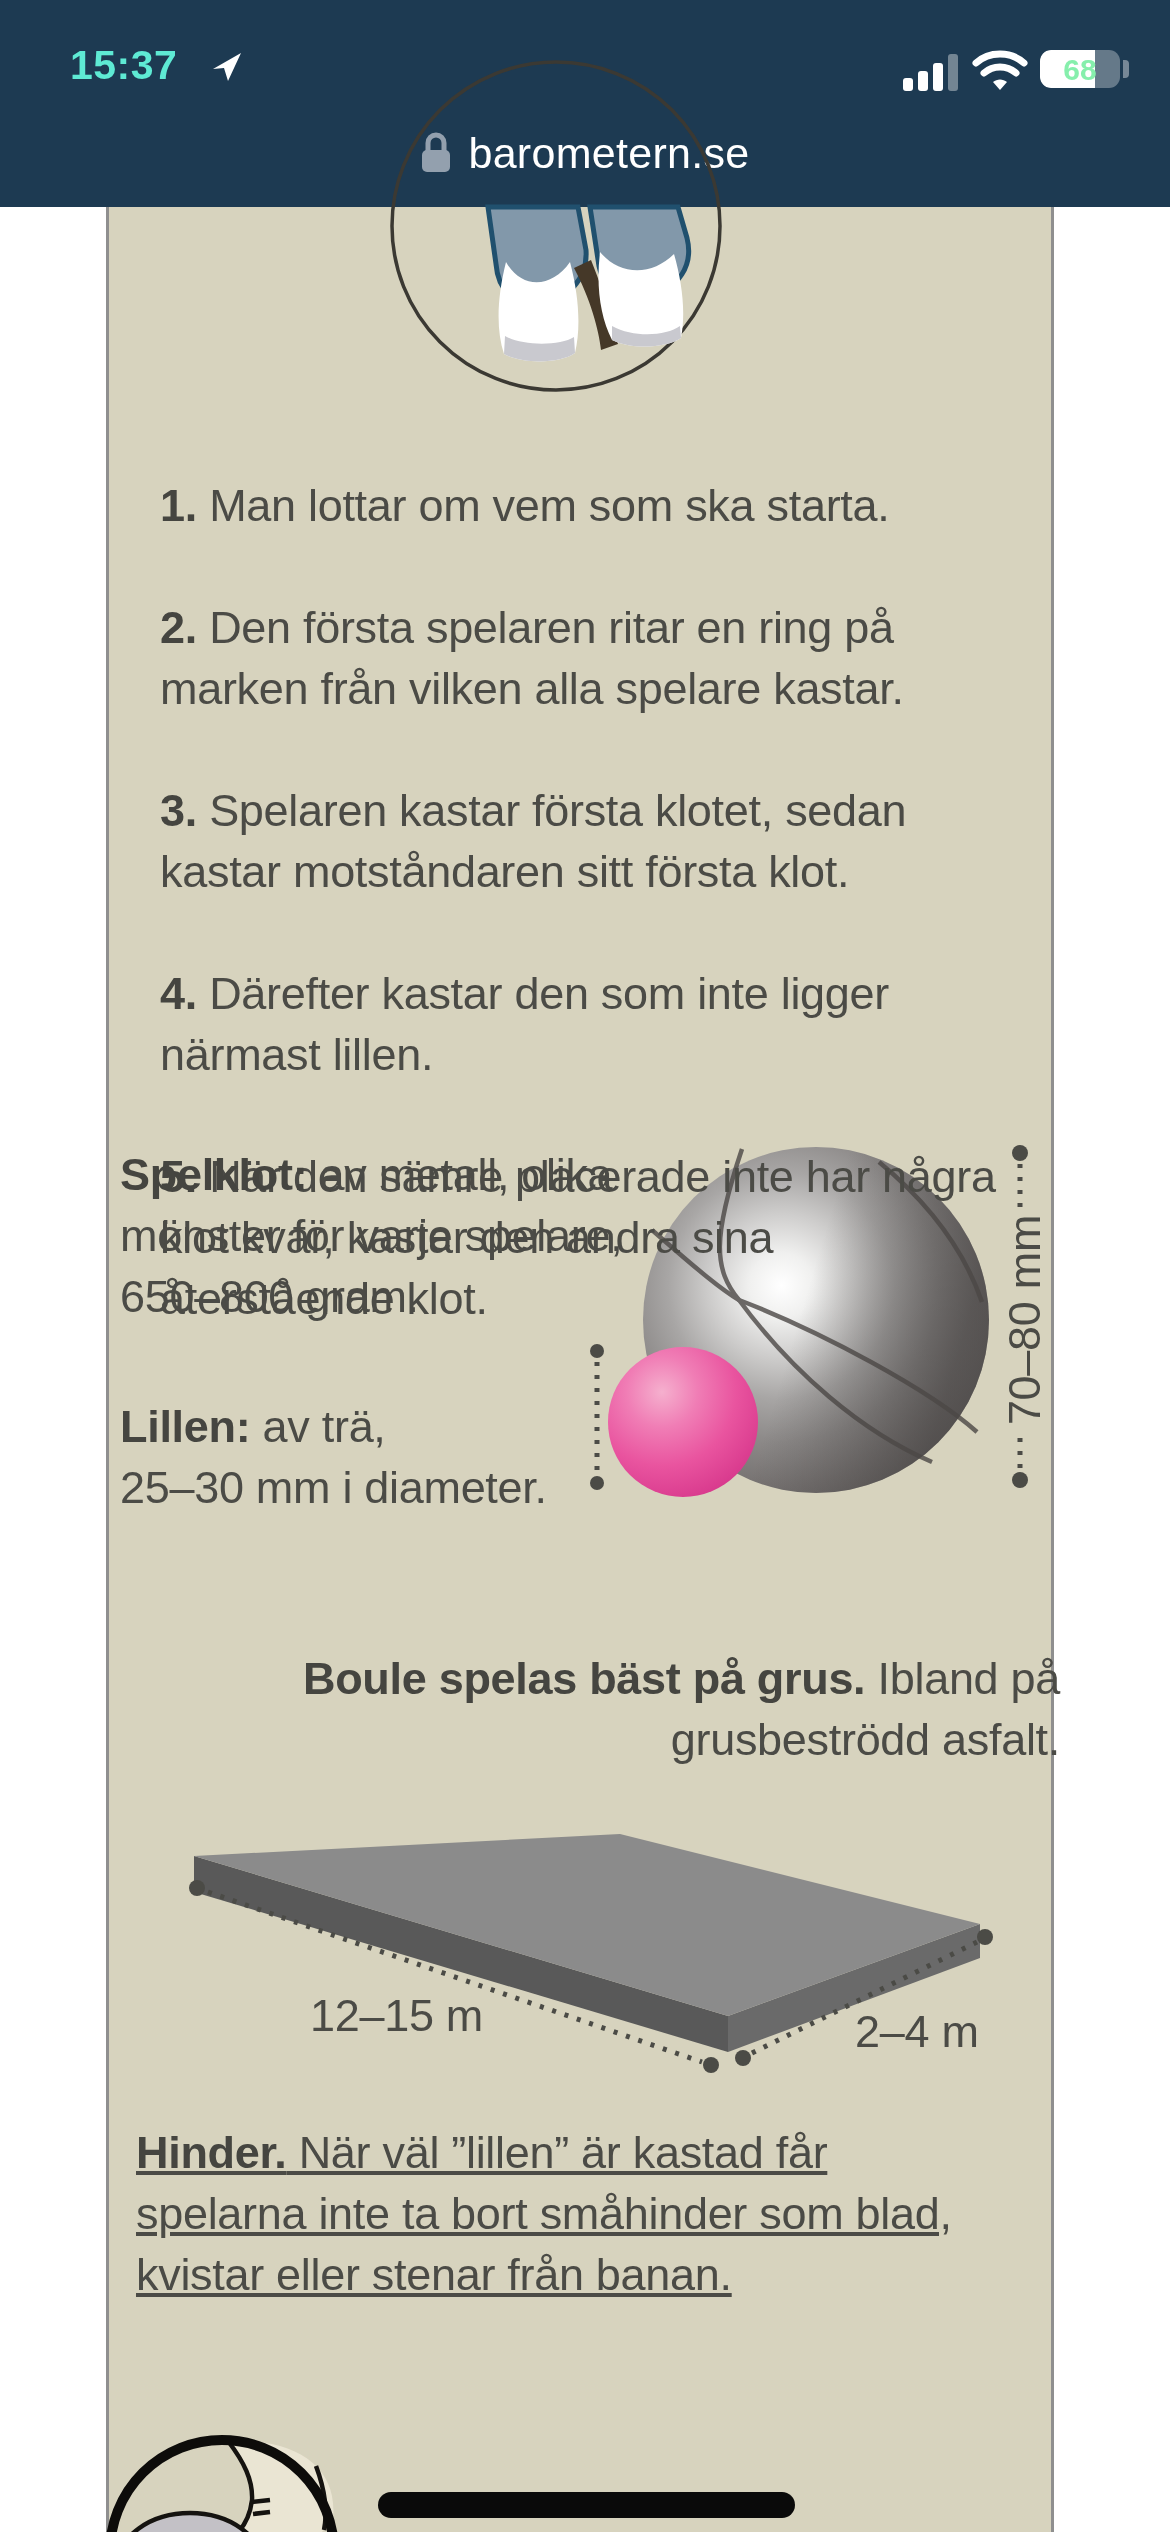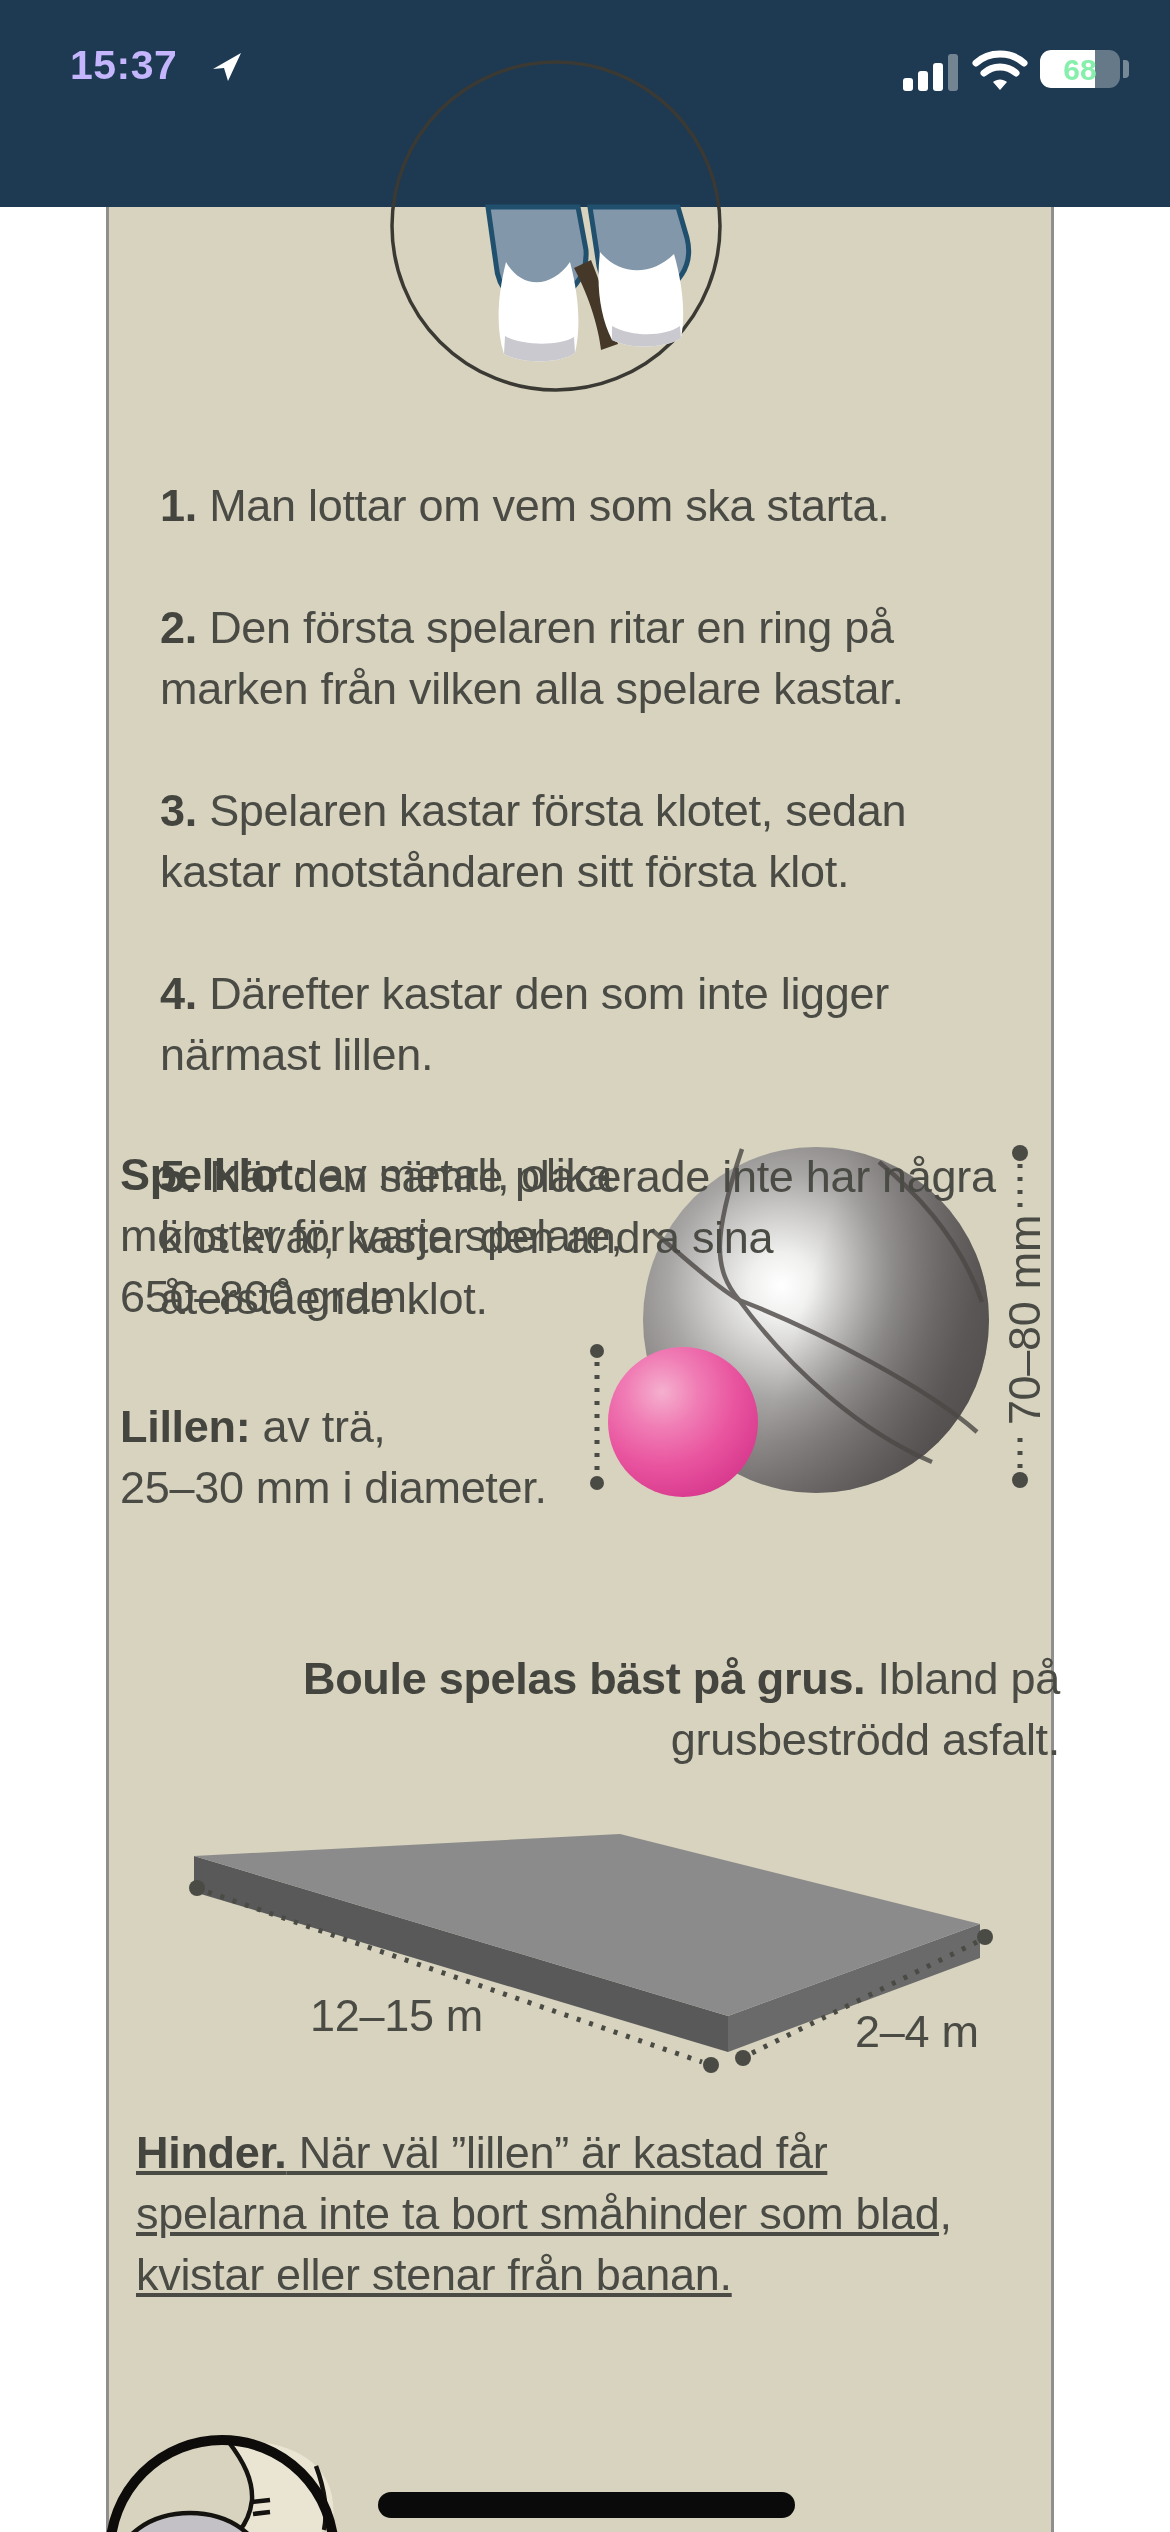--- a/index.html
+++ b/index.html
@@ -16,7 +16,7 @@
   .status-row{position:absolute;left:0;top:40px;width:1170px;height:56px;}
   .time{
     position:absolute;left:70px;top:2px;font-size:41px;font-weight:700;
-    letter-spacing:0.5px;color:#c4b5fd;
+    letter-spacing:0.5px;color:#5eead4;
   }
   .nav-arrow{position:absolute;left:210px;top:10px;}
   .sig{position:absolute;left:903px;top:12px;}

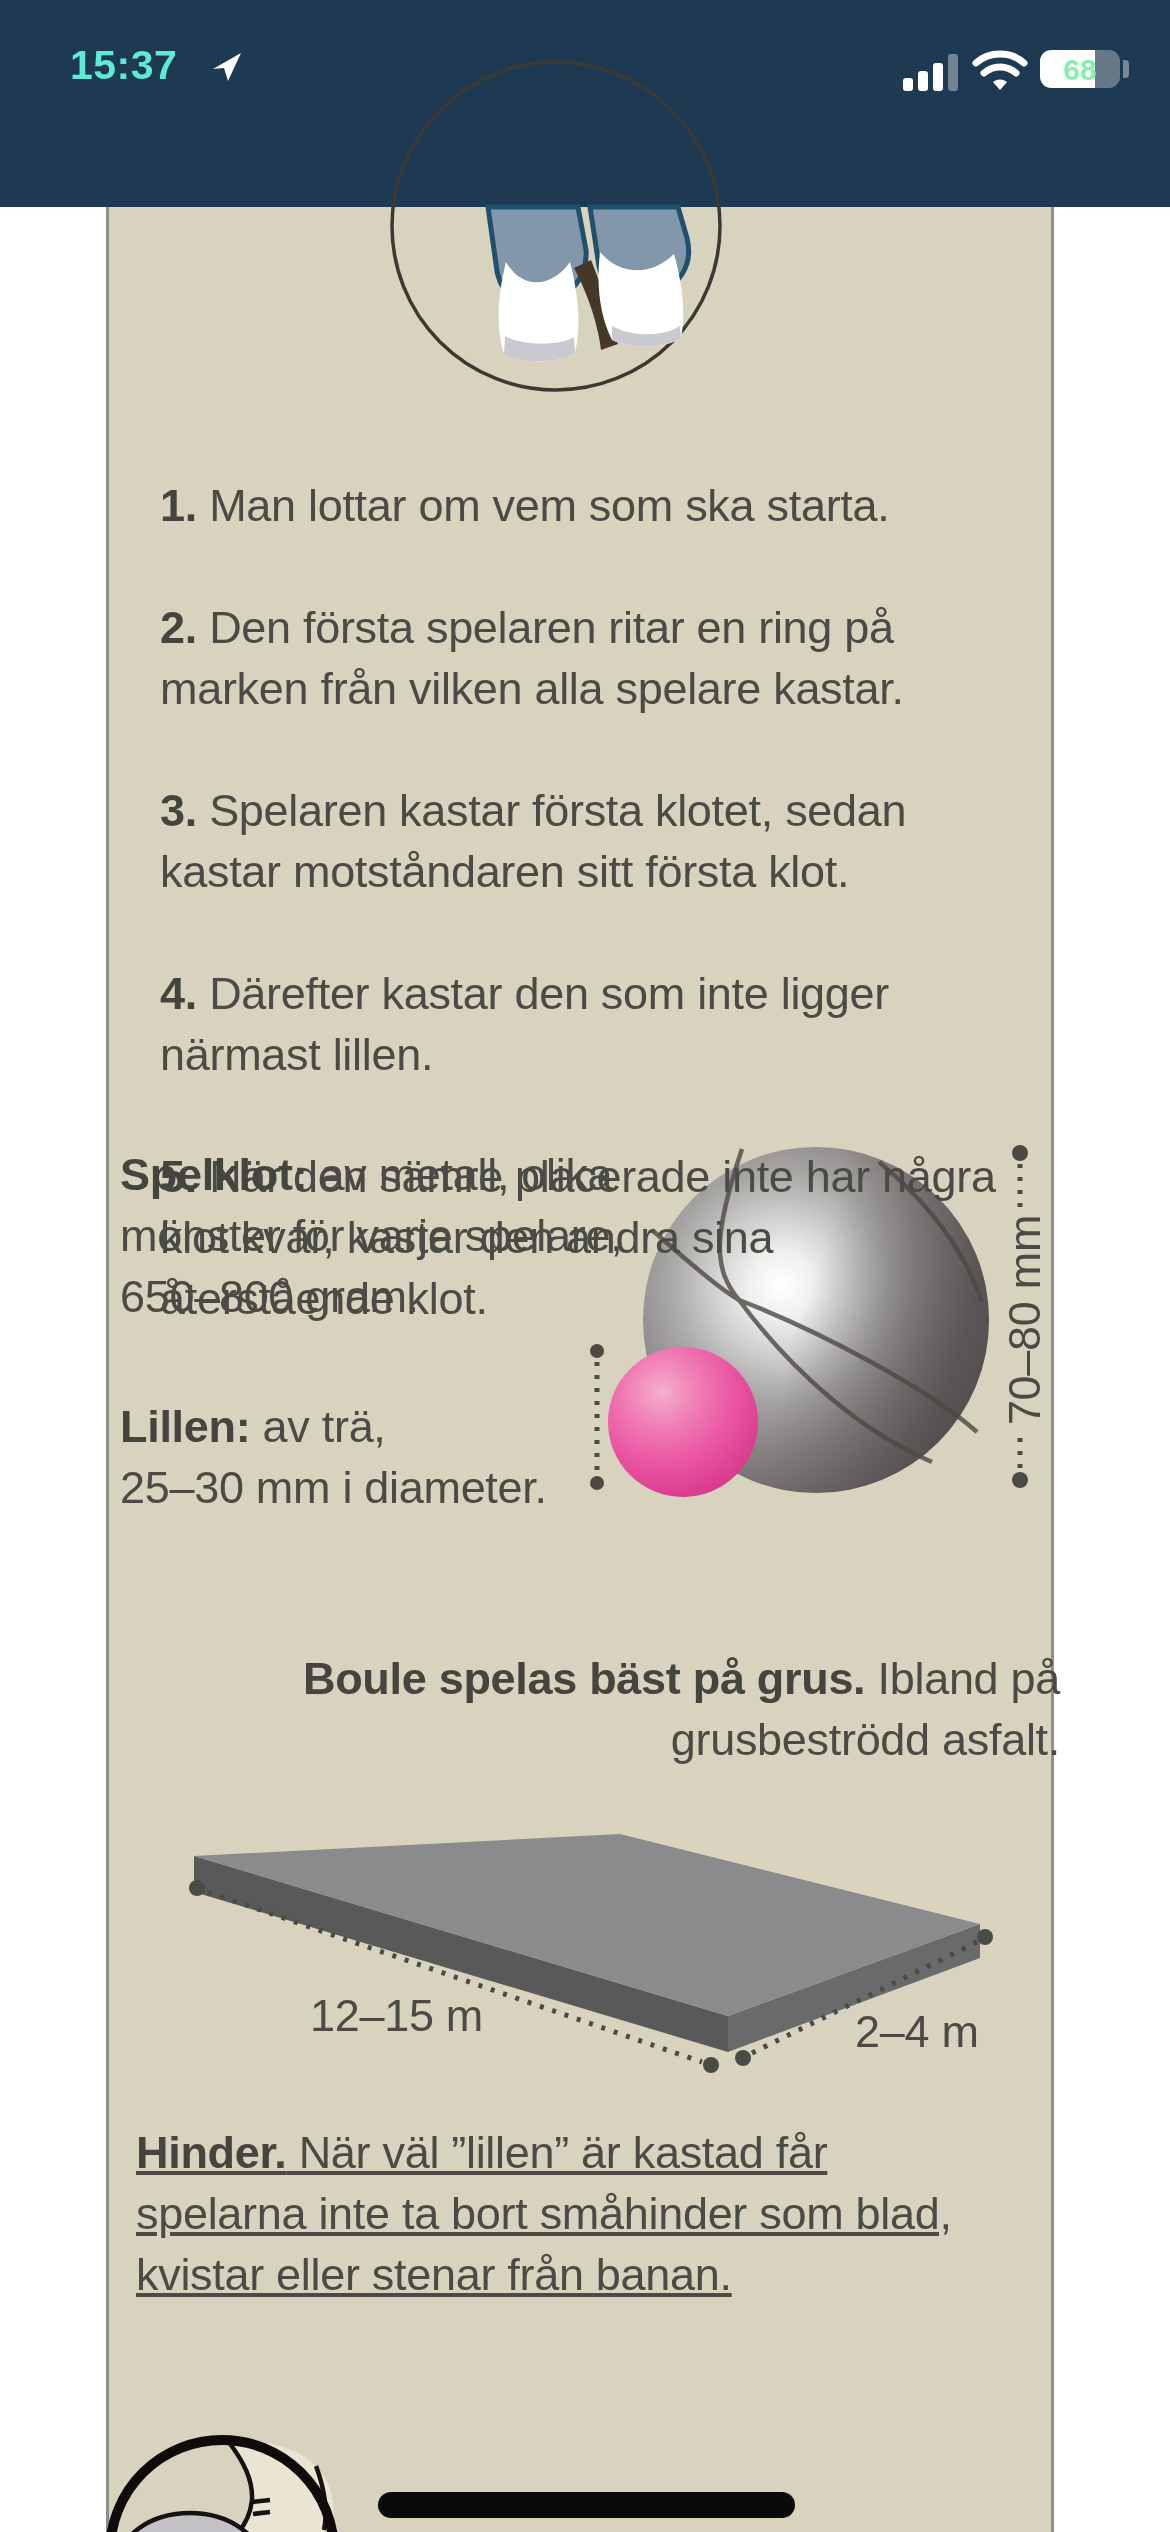--- a/index.html
+++ b/index.html
@@ -96,6 +96,13 @@
       <div class="batt-pct">68</div>
       <div class="batt-nub"></div>
     </div>
+  </div>
+  <div class="url-row">
+    <svg width="32" height="44" viewBox="0 0 32 44">
+      <path d="M8 20 V12 a8 8 0 0 1 16 0 V20" fill="none" stroke="#93a0ae" stroke-width="5"></path>
+      <rect x="2" y="19" width="28" height="22" rx="5" fill="#93a0ae"></rect>
+    </svg>
+    <span class="domain">barometern.se</span>
   </div>
 </div>
 

